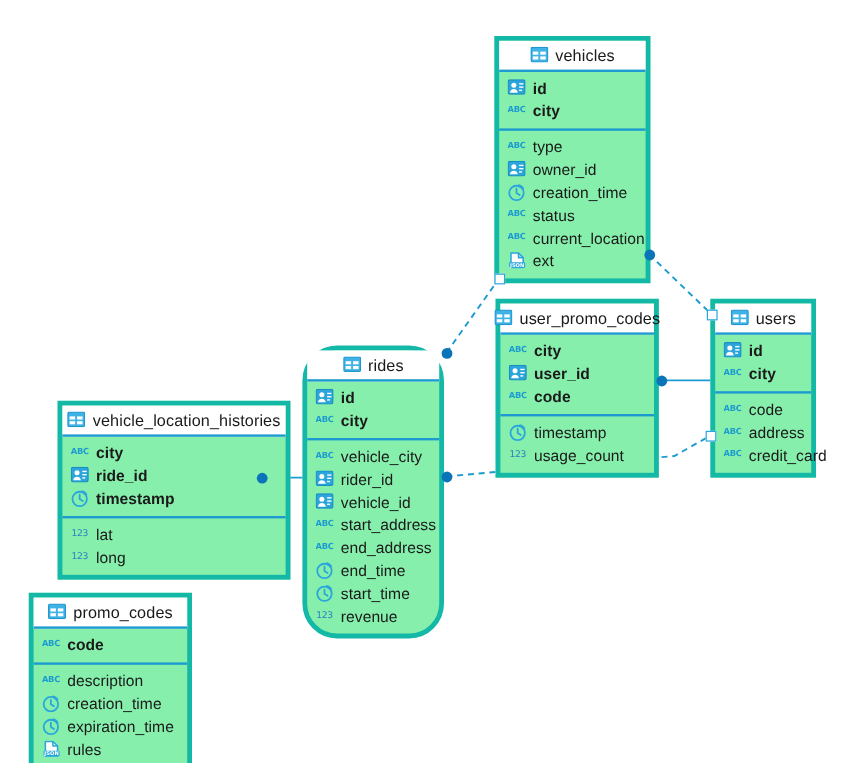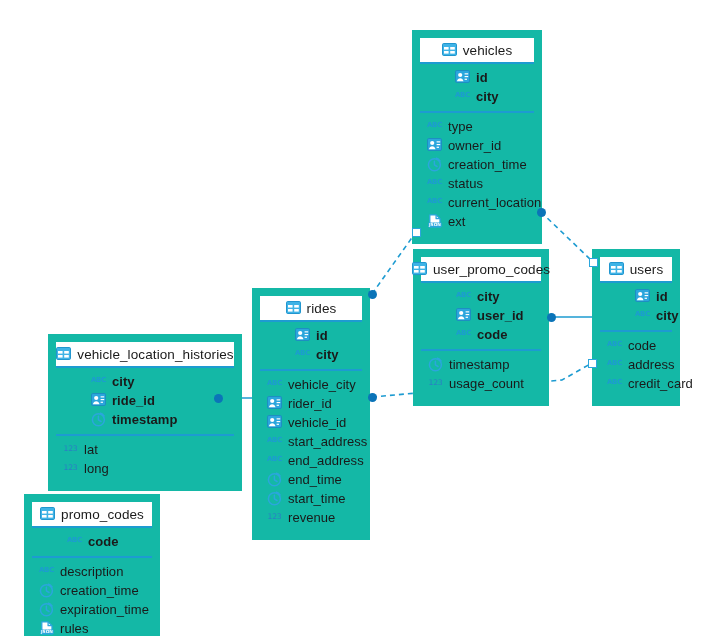--- a/index.html
+++ b/index.html
@@ -33,8 +33,8 @@
   .entity {
     position: absolute;
     box-sizing: border-box;
-    background: #14b8a6;
-    border: 8px solid #14b8a6;
+    background: #86efac;
+    border: 4px solid #14b8a6;
     z-index: 5;
   }
   .entity-header {

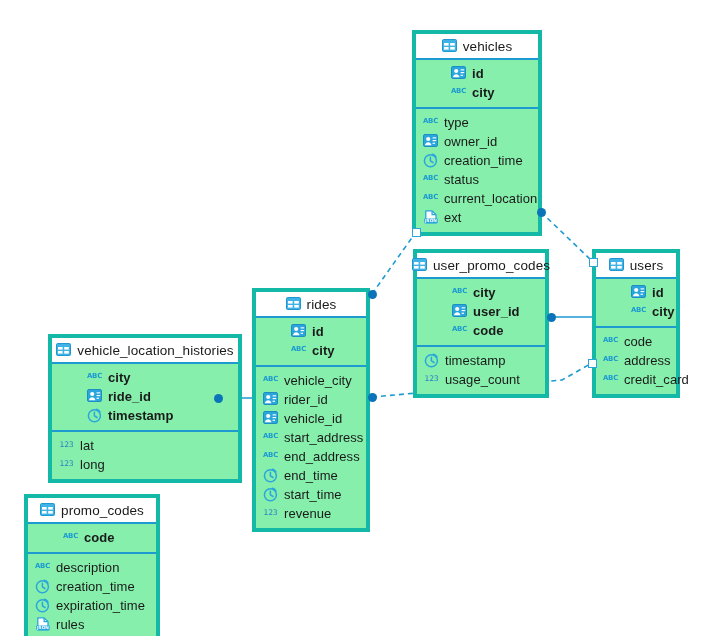--- a/index.html
+++ b/index.html
@@ -59,7 +59,6 @@
   }
   .field-group.keys {
     border-bottom: 2px solid #1d9bd1;
-    padding-left: 28px;
   }
   .field {
     display: flex;

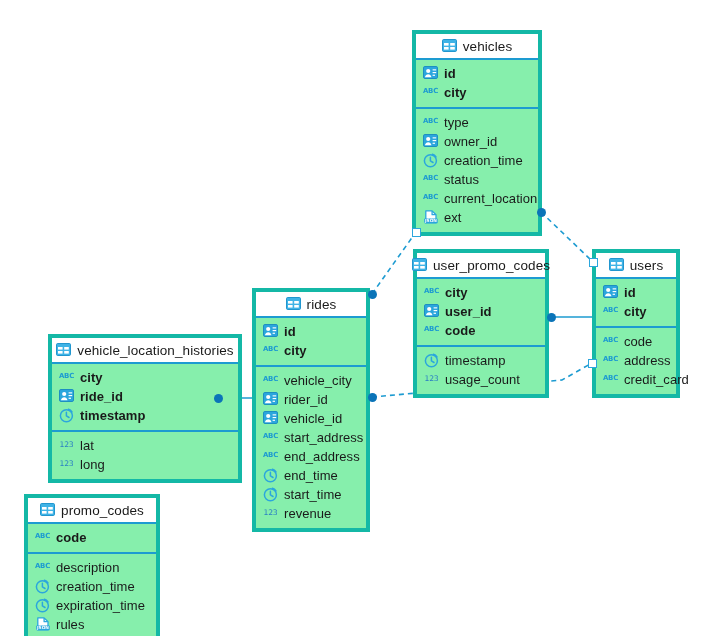--- a/index.html
+++ b/index.html
@@ -343,7 +343,7 @@
         </div>
       </div>
     </div>
-    <div class="entity" style="left: 252px; top: 288px; width: 118px;">
+    <div class="entity" style="left: 252px; top: 288px; width: 118px; border-radius: 29px;">
       <div class="entity-header">
         <span class="icon">
           <svg width="15" height="13" viewBox="0 0 15 13">

